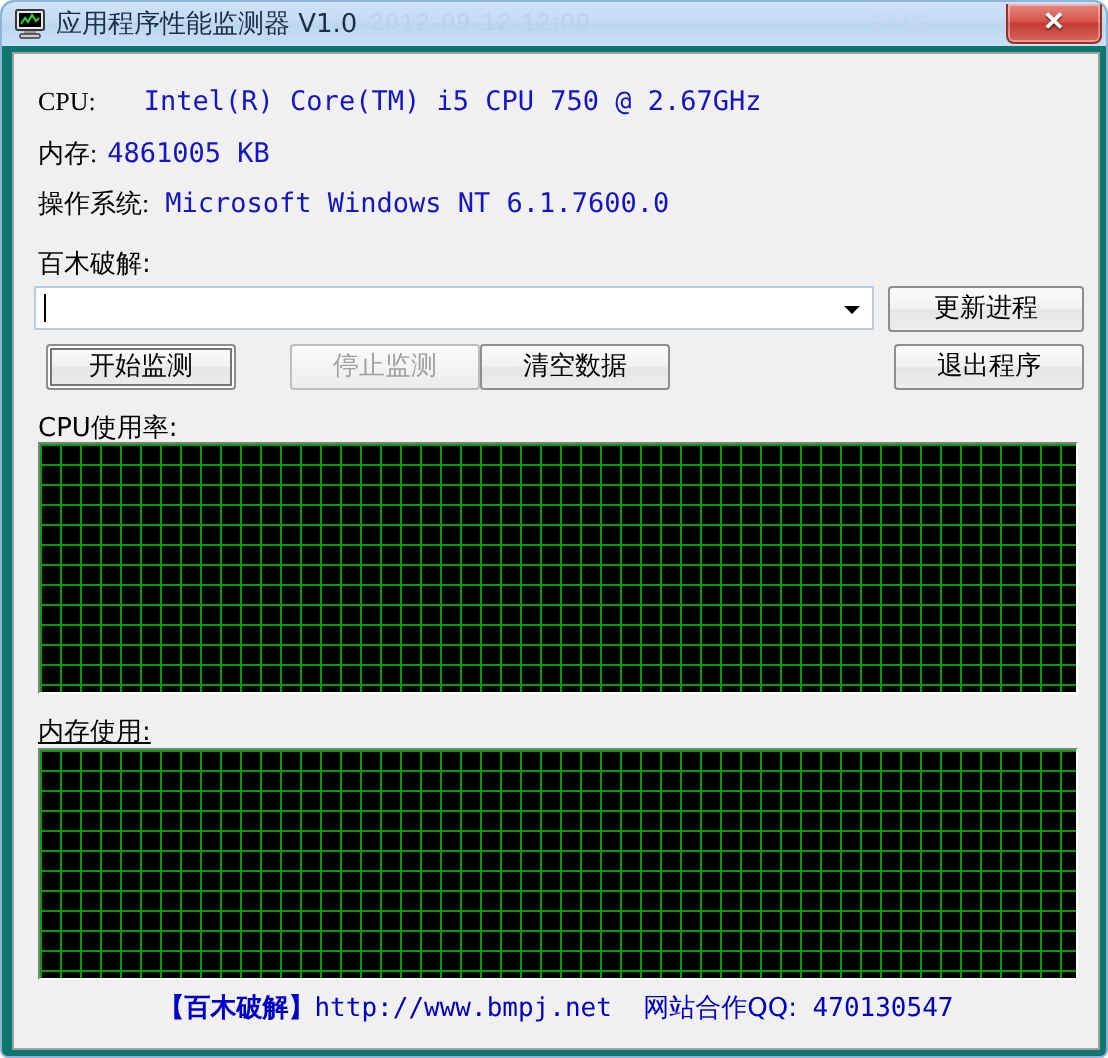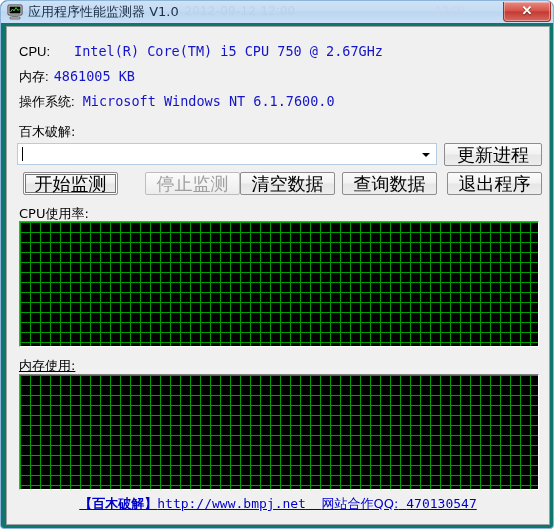--- a/index.html
+++ b/index.html
@@ -110,7 +110,7 @@
   }
   .info-label {
     color: #000000;
-    font-family: Liberation Sans, sans-serif;
+    font-family: Liberation Serif, serif;
     font-size: 13px;
   }
   .info-value {

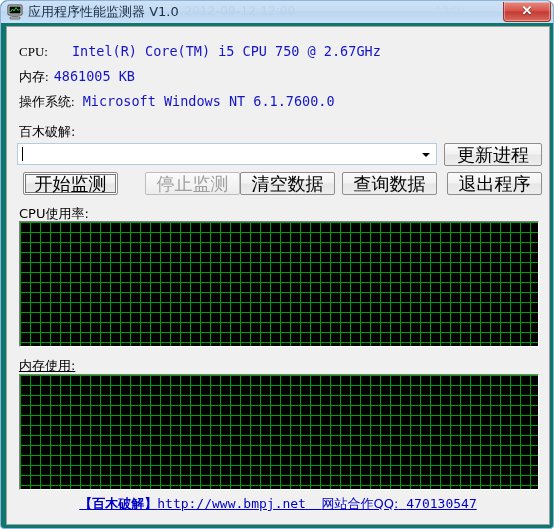--- a/index.html
+++ b/index.html
@@ -173,7 +173,7 @@
     background: linear-gradient(to bottom, #fbfbfb 0%, #f2f2f2 48%, #e6e6e6 52%, #ededed 100%);
     border: 1px solid #8d8d8d;
     border-radius: 2px;
-    font-size: 18px;
+    font-size: 13px;
     color: #000000;
     font-family: "DejaVu Sans", "Liberation Sans", sans-serif;
     text-align: center;

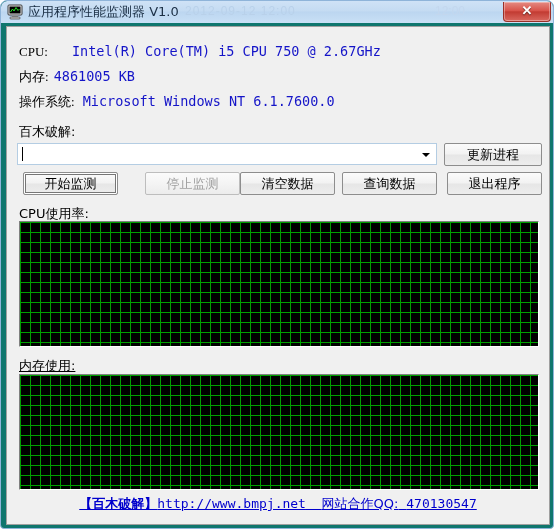--- a/index.html
+++ b/index.html
@@ -313,7 +313,6 @@
     <div class="btn focused" id="btn-start">开始监测</div>
     <div class="btn disabled" id="btn-stop">停止监测</div>
     <div class="btn" id="btn-clear">清空数据</div>
-    <div class="btn" id="btn-query">查询数据</div>
     <div class="btn" id="btn-exit">退出程序</div>
 
     <div class="chart-label" id="cpu-label">CPU使用率:</div>

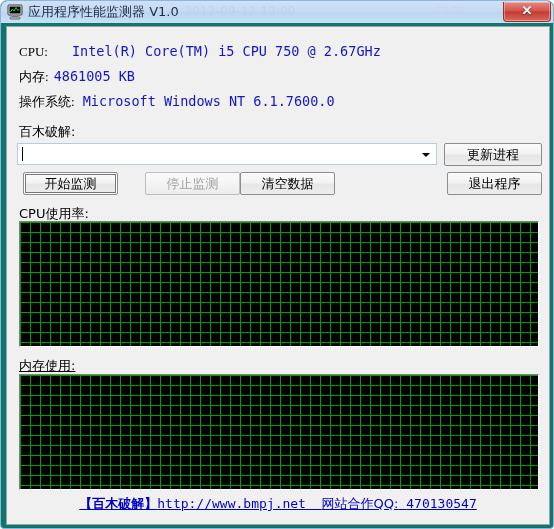--- a/index.html
+++ b/index.html
@@ -250,7 +250,6 @@
     text-align: center;
     font-size: 13px;
     color: #0000cd;
-    text-decoration: underline;
     font-family: "DejaVu Sans Mono", "Liberation Mono", monospace;
     white-space: nowrap;
     cursor: pointer;

